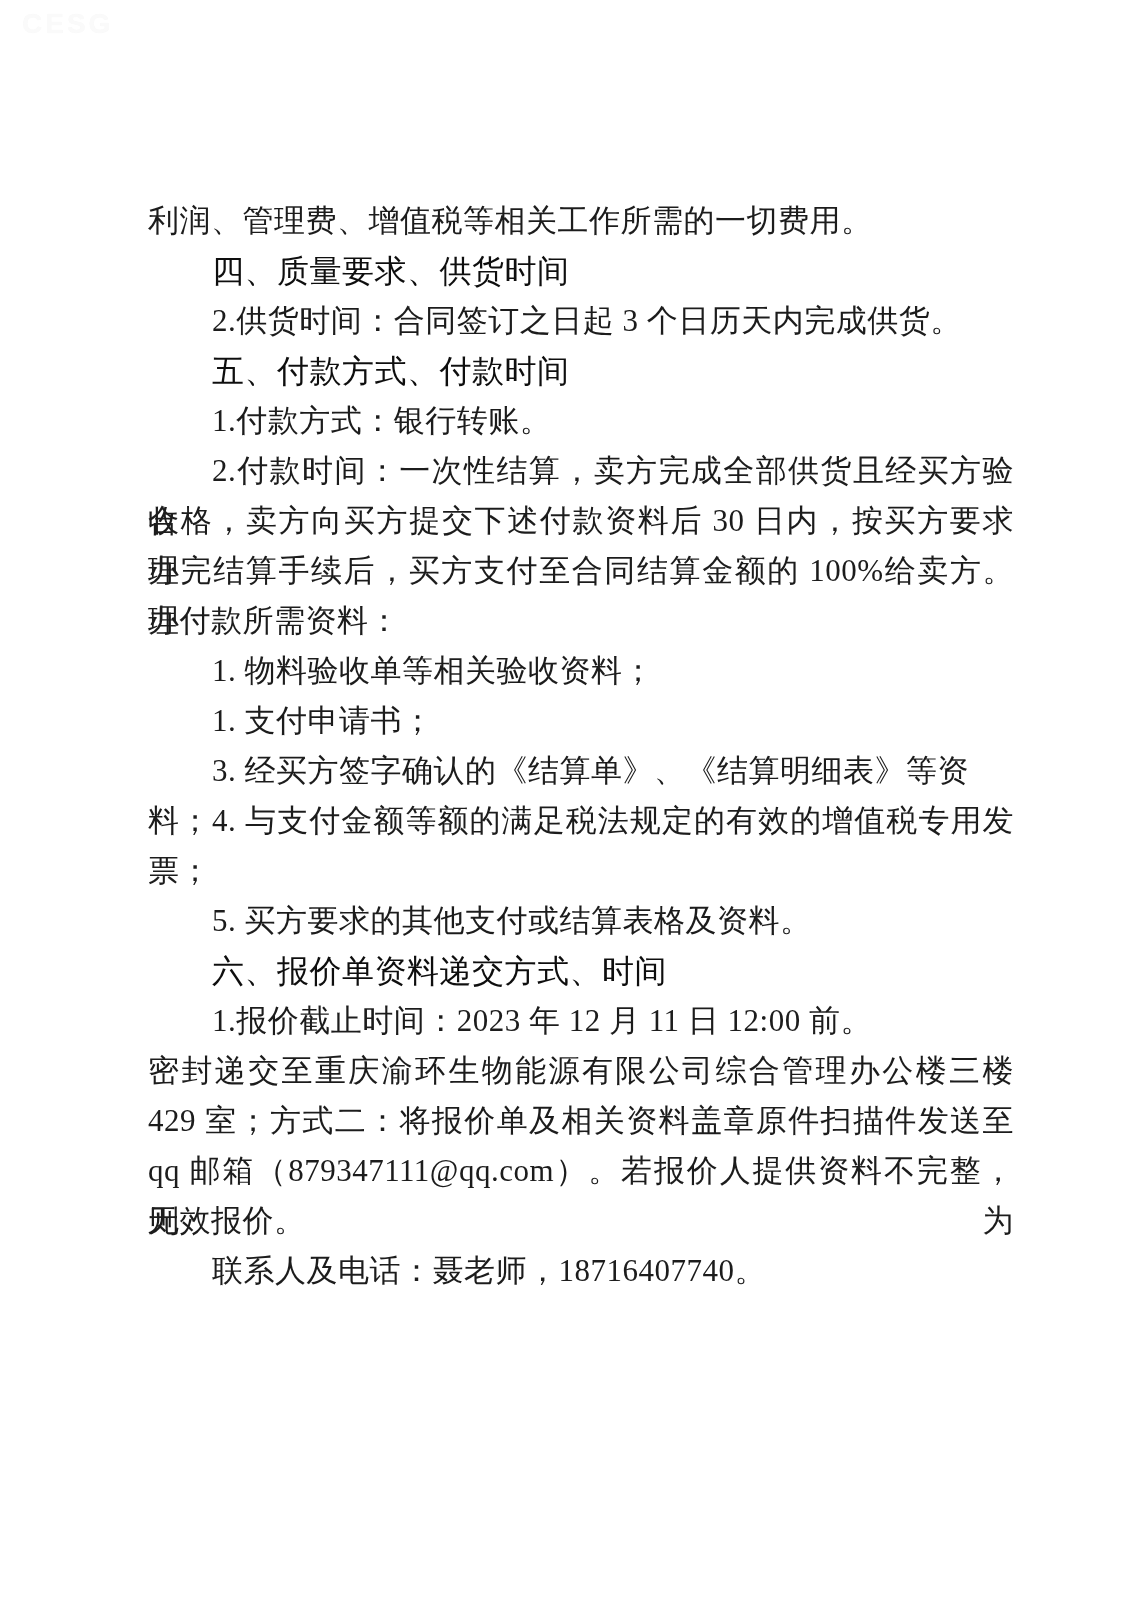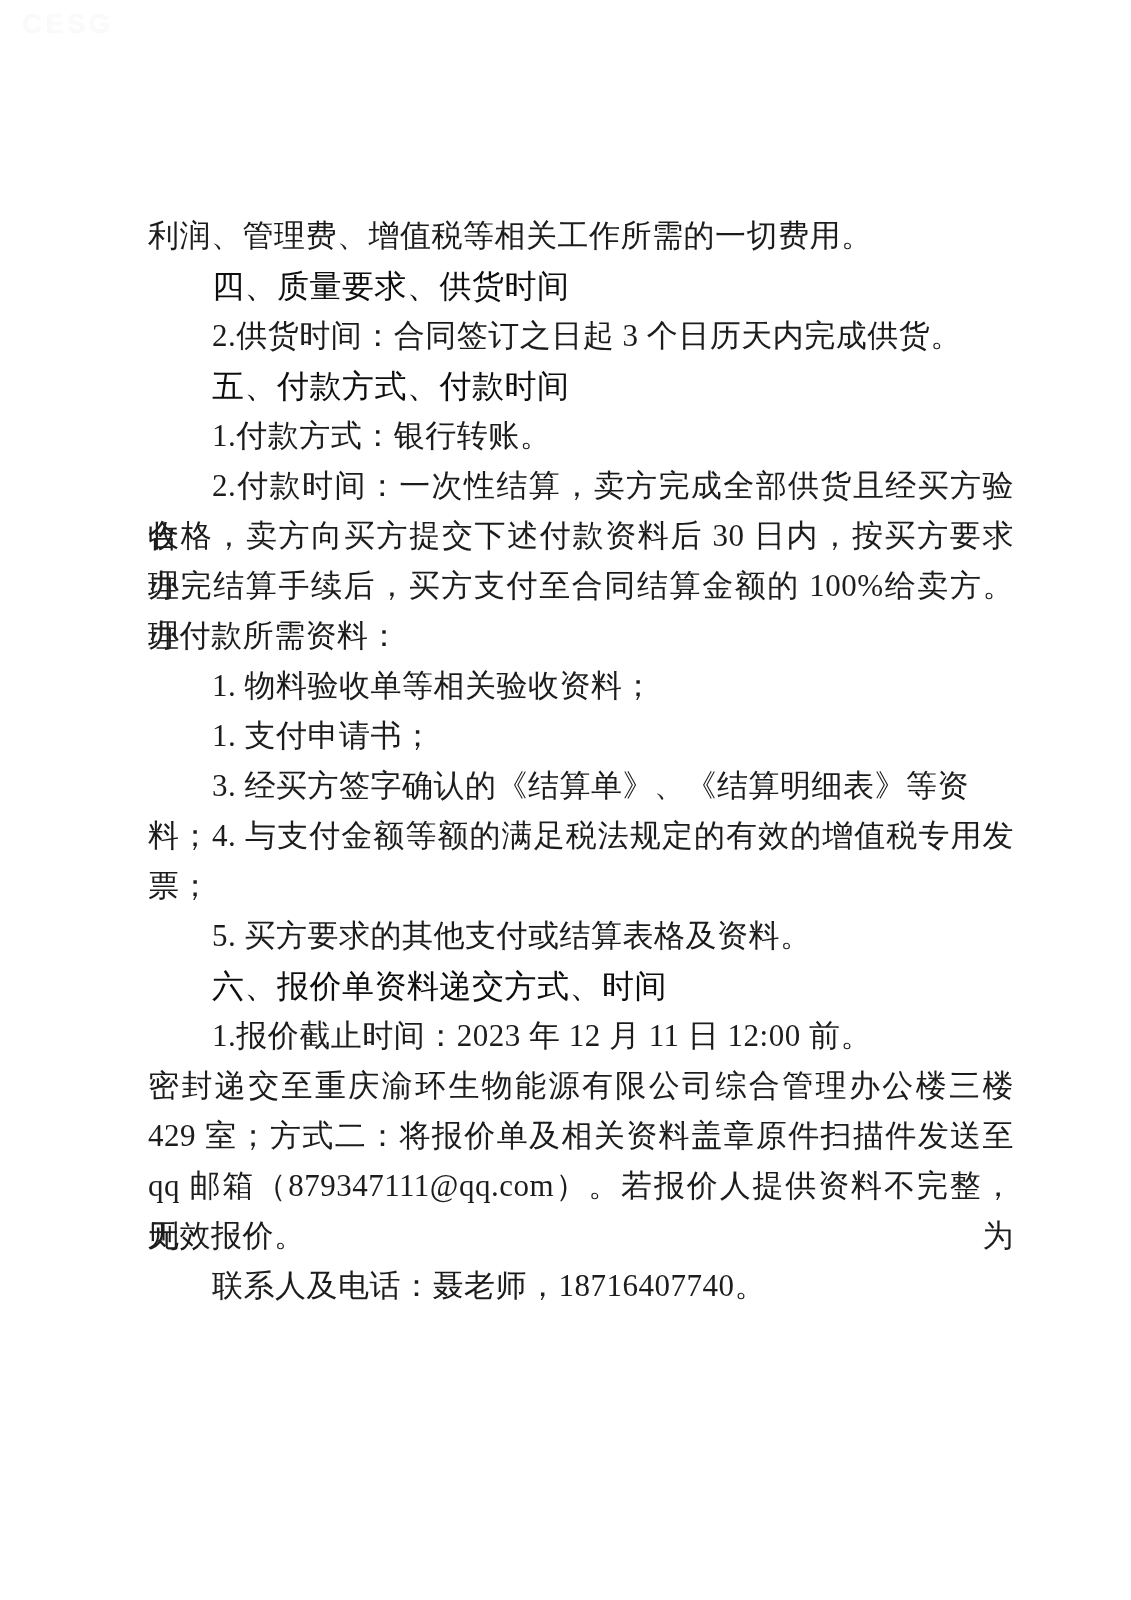--- a/index.html
+++ b/index.html
@@ -29,7 +29,7 @@
   .doc {
     position: absolute;
     left: 148px;
-    top: 211px;
+    top: 196px;
     width: 866px;
     color: #1c1c1c;
   }

